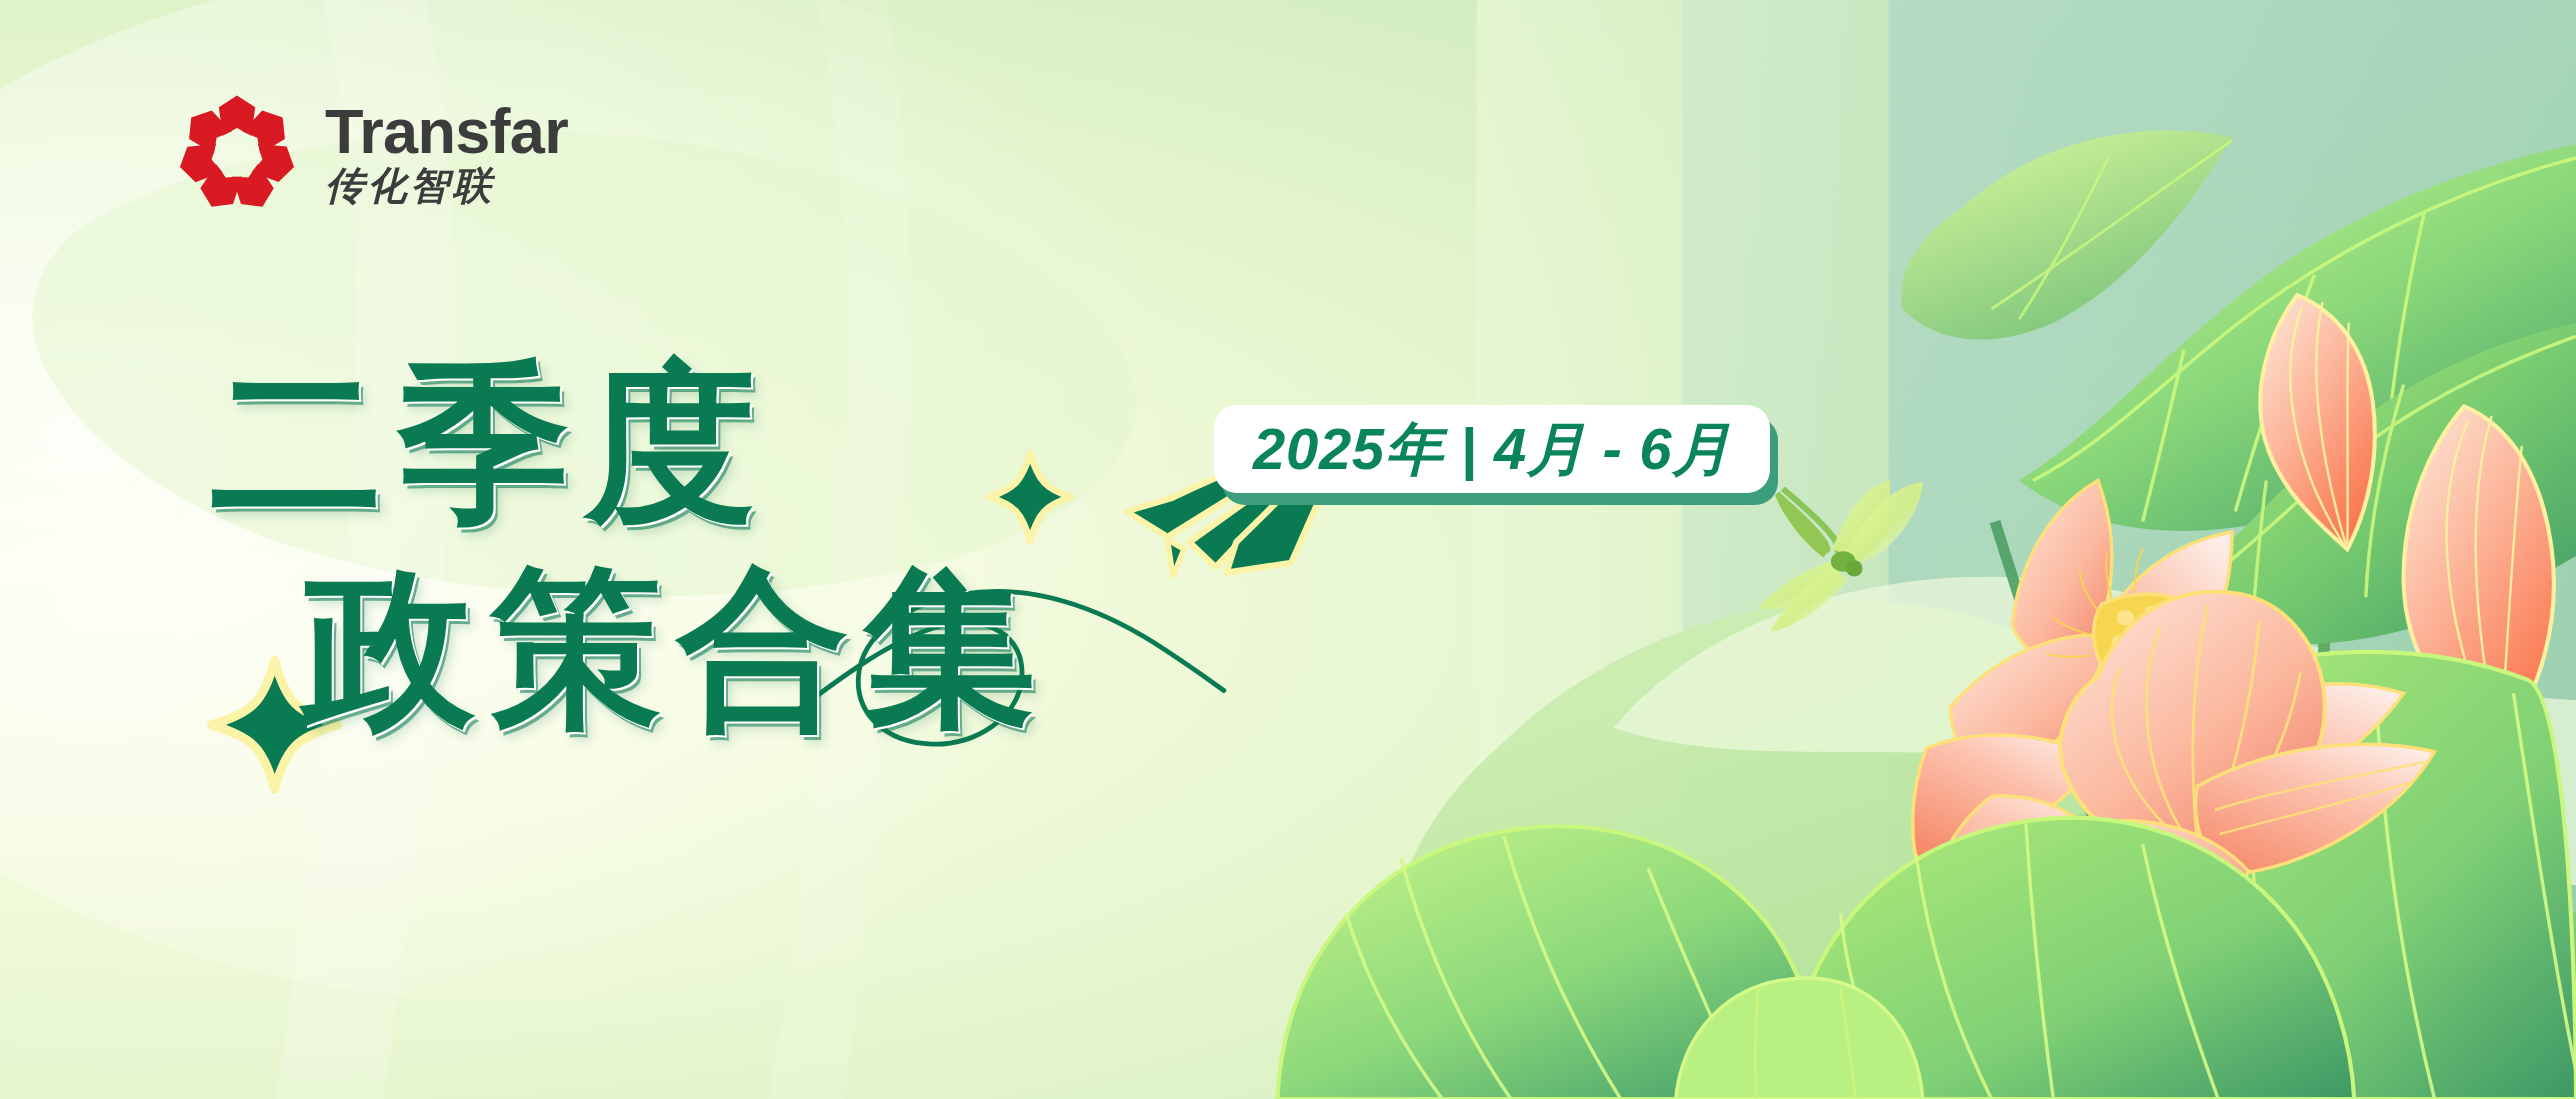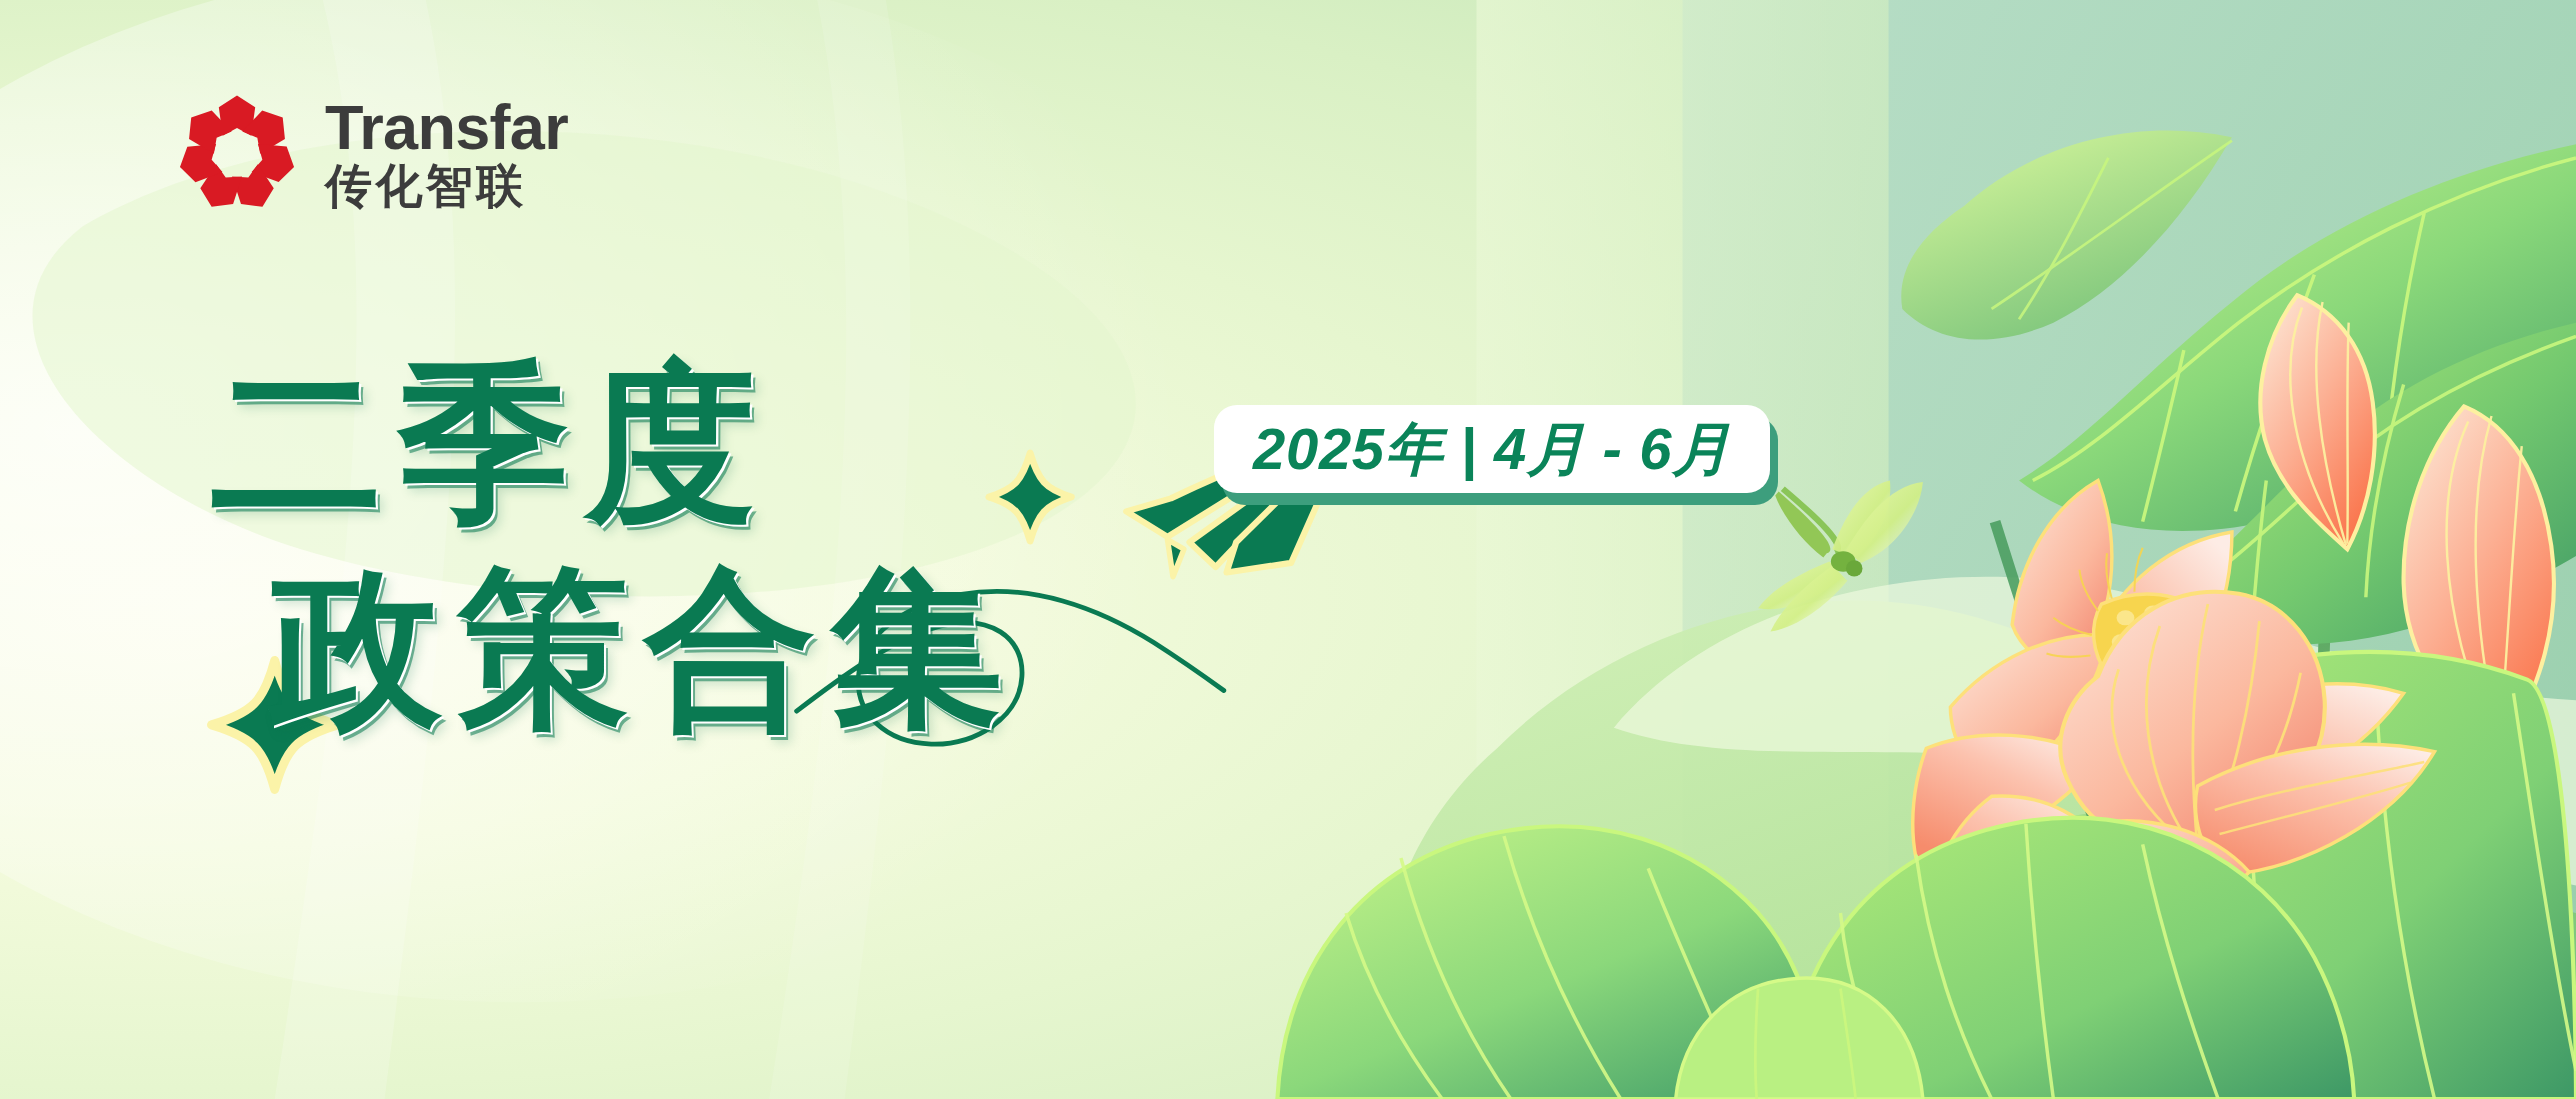--- a/index.html
+++ b/index.html
@@ -30,8 +30,8 @@
     letter-spacing:-0.7px;line-height:1.0;
   }
   .logo-cn{
-    font-size:47px;font-weight:700;color:#3c3c3c;
-    letter-spacing:3.4px;line-height:1.1;
+    font-size:39px;font-weight:700;color:#3c3c3c;
+    letter-spacing:3.4px;line-height:1.1;font-style:italic;
   }
 
   

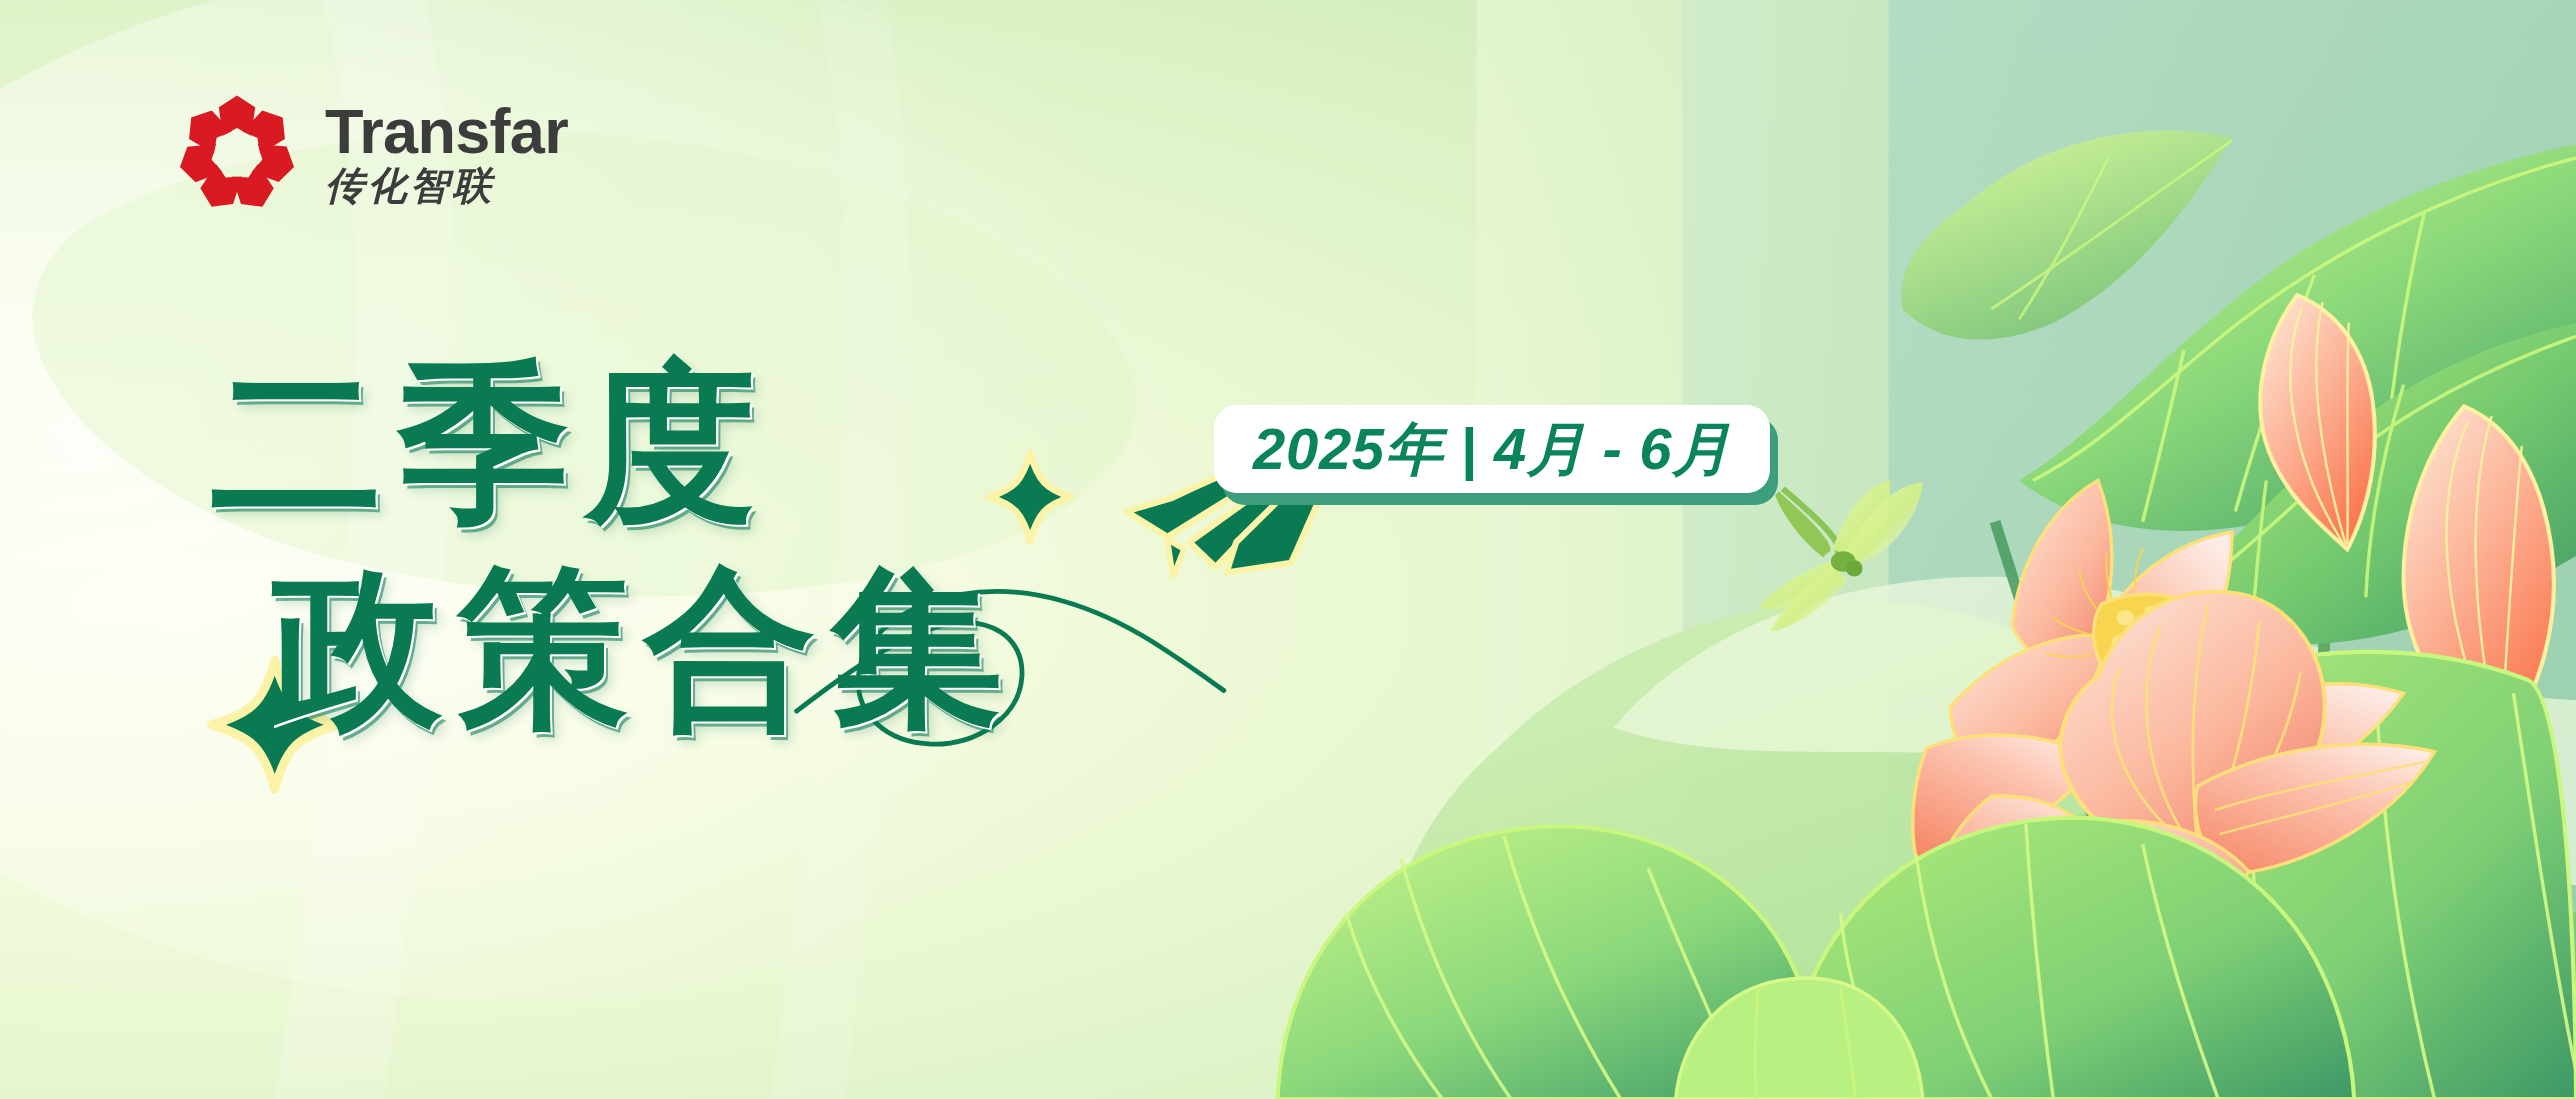--- a/index.html
+++ b/index.html
@@ -60,7 +60,7 @@
     font-size:172px;
     letter-spacing:15px;
     margin-top:33px;
-    margin-left:80px;
+    margin-left:113px;
     text-shadow:
       2.1px 2.1px 0 #ffffff,
       4.1px 4.8px 0 rgba(10,122,82,0.55),

